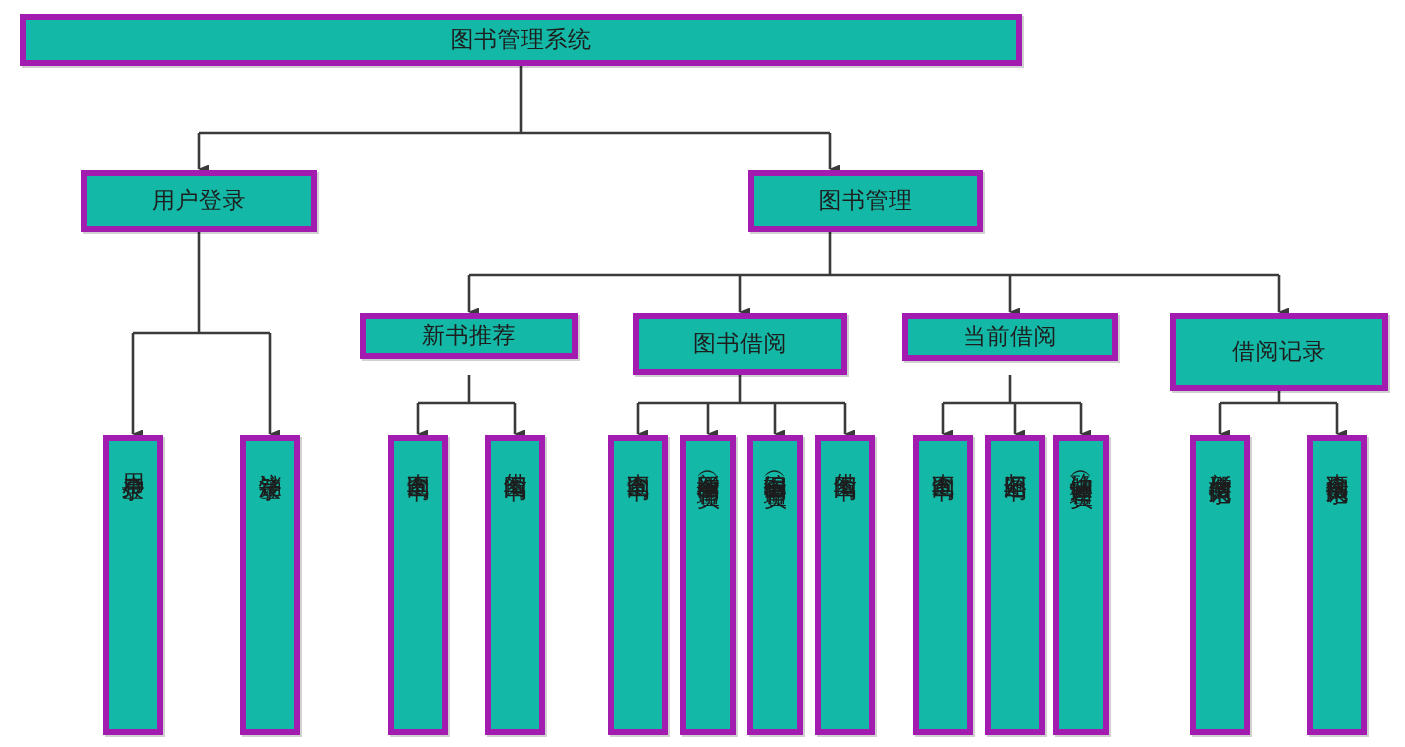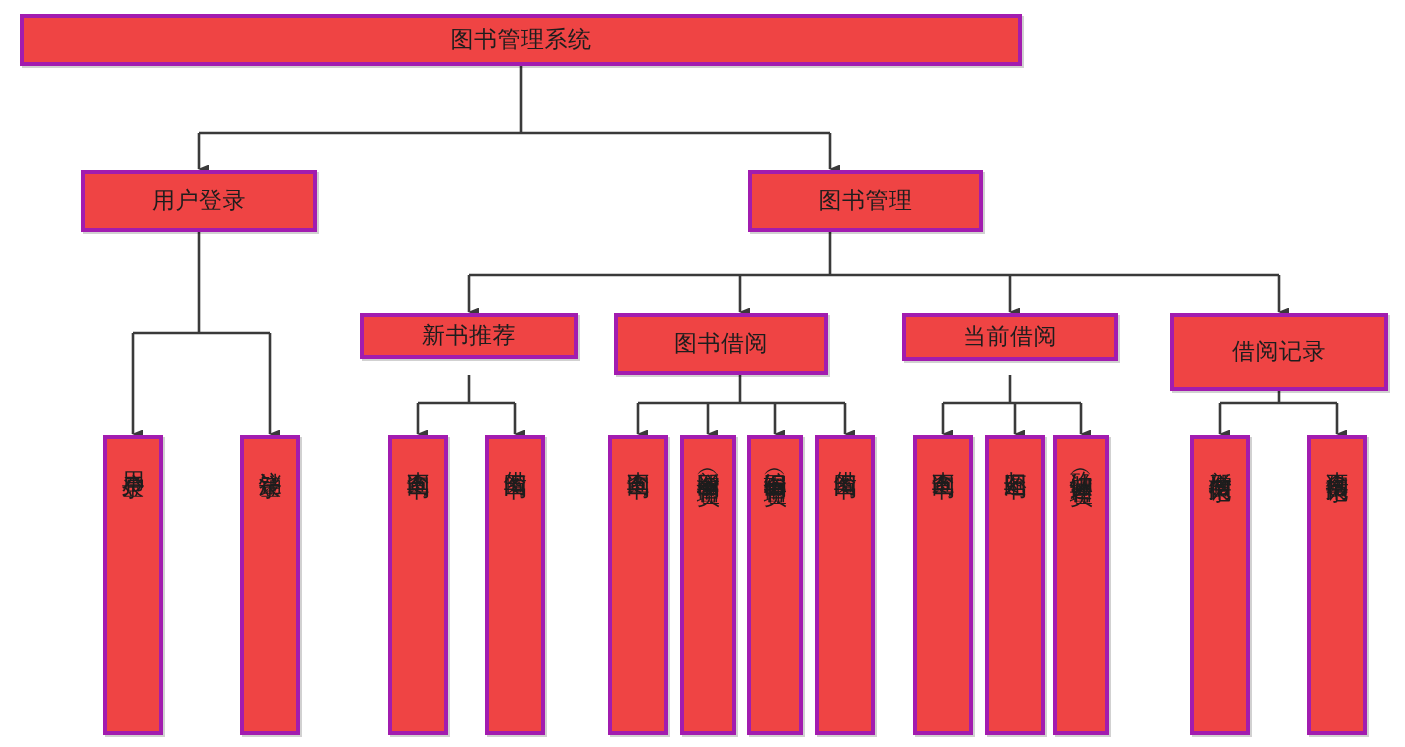--- a/index.html
+++ b/index.html
@@ -30,8 +30,8 @@
   .node {
     position: absolute;
     box-sizing: border-box;
-    background: #ef4444;
-    border: 4px solid #a21caf;
+    background: #14b8a6;
+    border: 6px solid #a21caf;
     box-shadow: 2px 2px 0 rgba(0,0,0,0.18);
     display: flex;
     align-items: center;

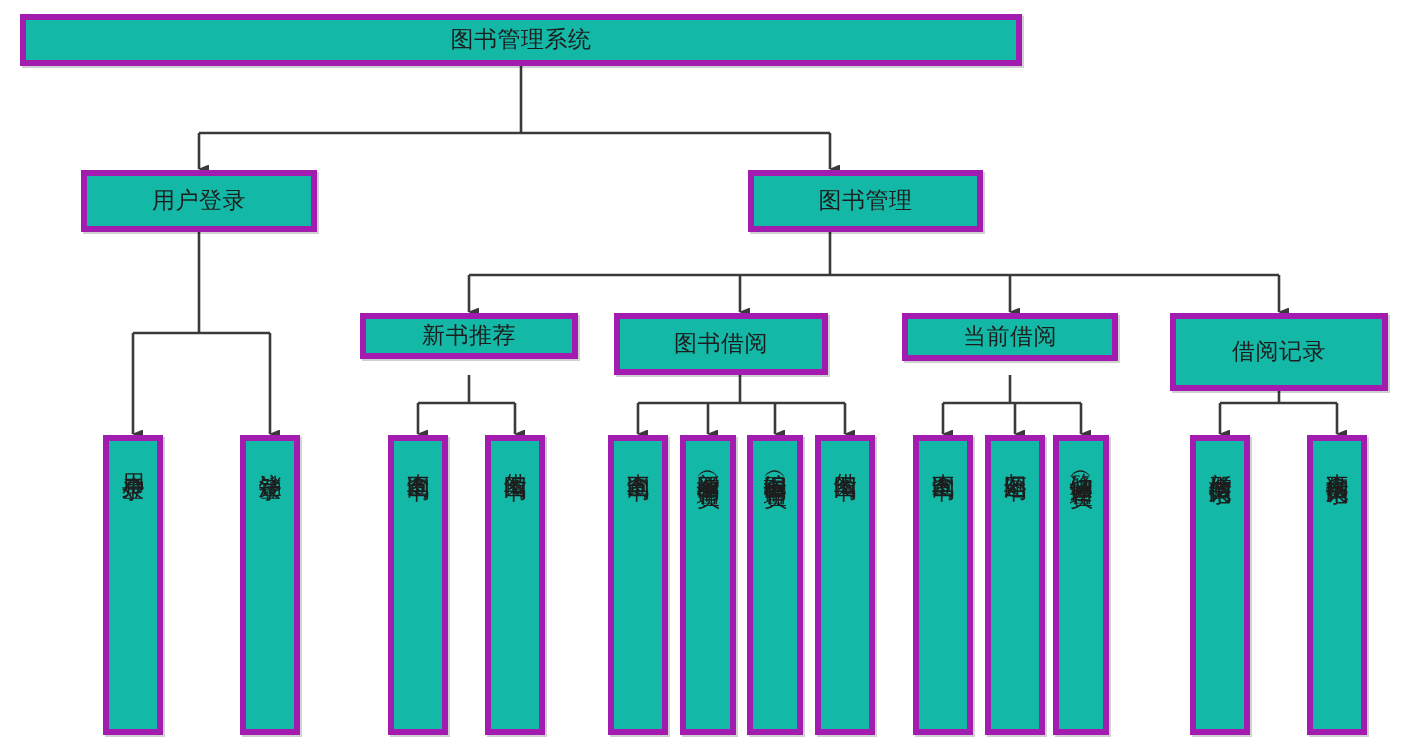--- a/index.html
+++ b/index.html
@@ -132,7 +132,7 @@
       <div class="node horizontal" style="left: 360px; top: 313px; width: 218px; height: 46px;">
         <span class="label">新书推荐</span>
       </div>
-      <div class="node horizontal" style="left: 614px; top: 313px; width: 214px; height: 62px;">
+      <div class="node horizontal" style="left: 633px; top: 313px; width: 214px; height: 62px;">
         <span class="label">图书借阅</span>
       </div>
       <div class="node horizontal" style="left: 902px; top: 313px; width: 216px; height: 48px;">

